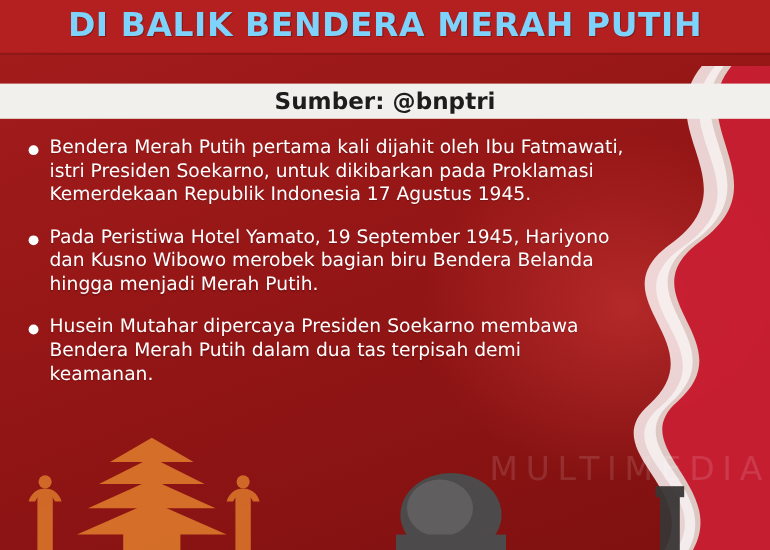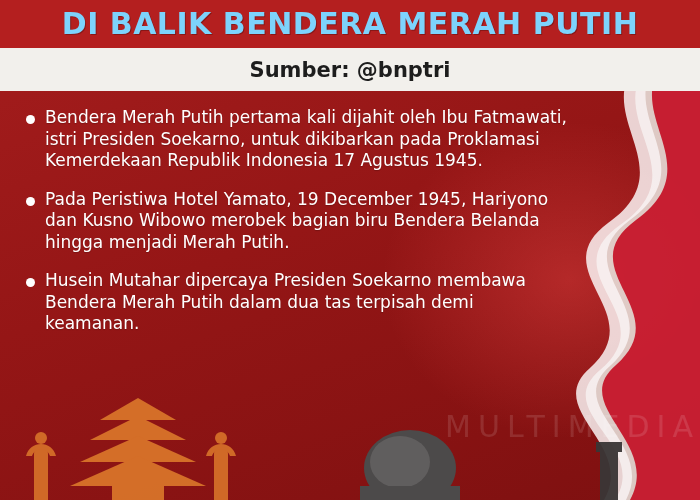--- a/index.html
+++ b/index.html
@@ -67,11 +67,12 @@
   
   .source-bar {
     position: relative;
-    height: 43px;
+    height: 32px;
     background: #f2f0ec;
     display: flex;
     align-items: center;
     justify-content: center;
+    margin-top: 28px;
   }
   .source-bar .source-text {
     font-size: 21px;

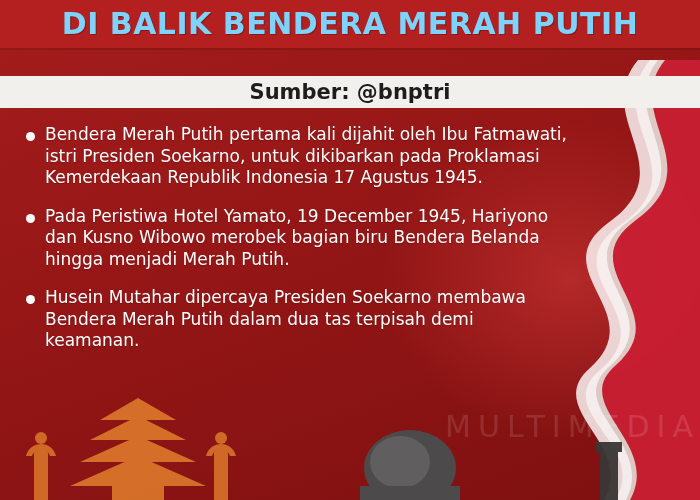--- a/index.html
+++ b/index.html
@@ -170,7 +170,7 @@
 
     <div class="bullet-item">
       <span class="bullet-dot"></span>
-      <span class="bullet-text">Pada Peristiwa Hotel Yamato, 19 December 1945, Hariyono dan Kusno Wibowo merobek bagian biru Bendera Belanda hingga menjadi Merah Putih.</span>
+      <span class="bullet-text">Pada Peristiwa Hotel Yamato, 19 September 1945, Hariyono dan Kusno Wibowo merobek bagian biru Bendera Belanda hingga menjadi Merah Putih.</span>
     </div>
 
     <div class="bullet-item">

